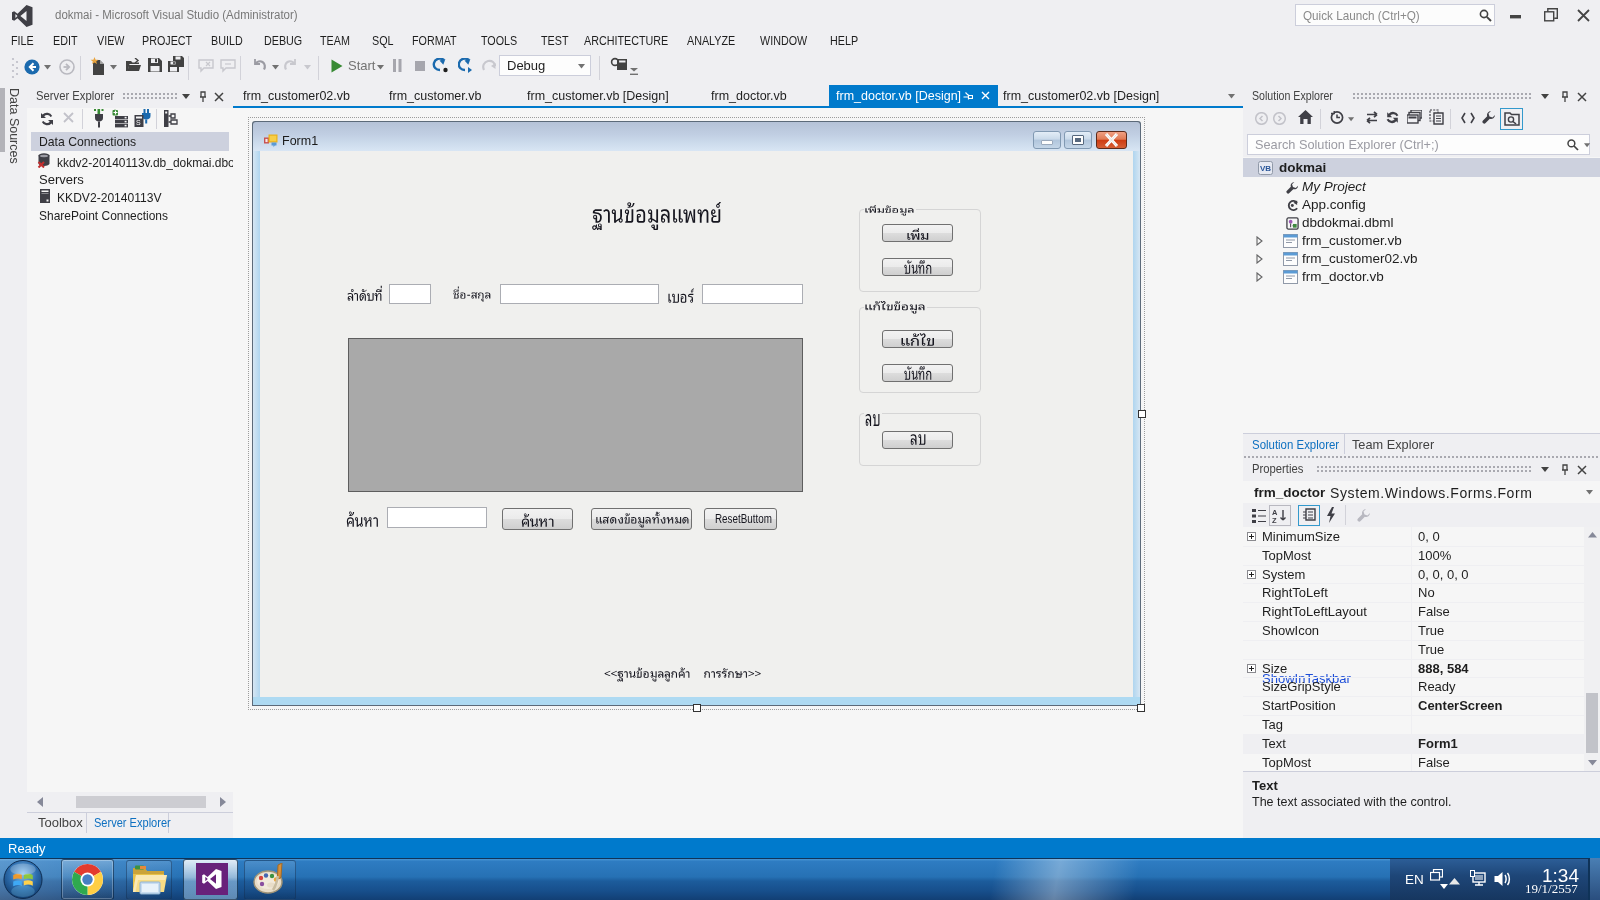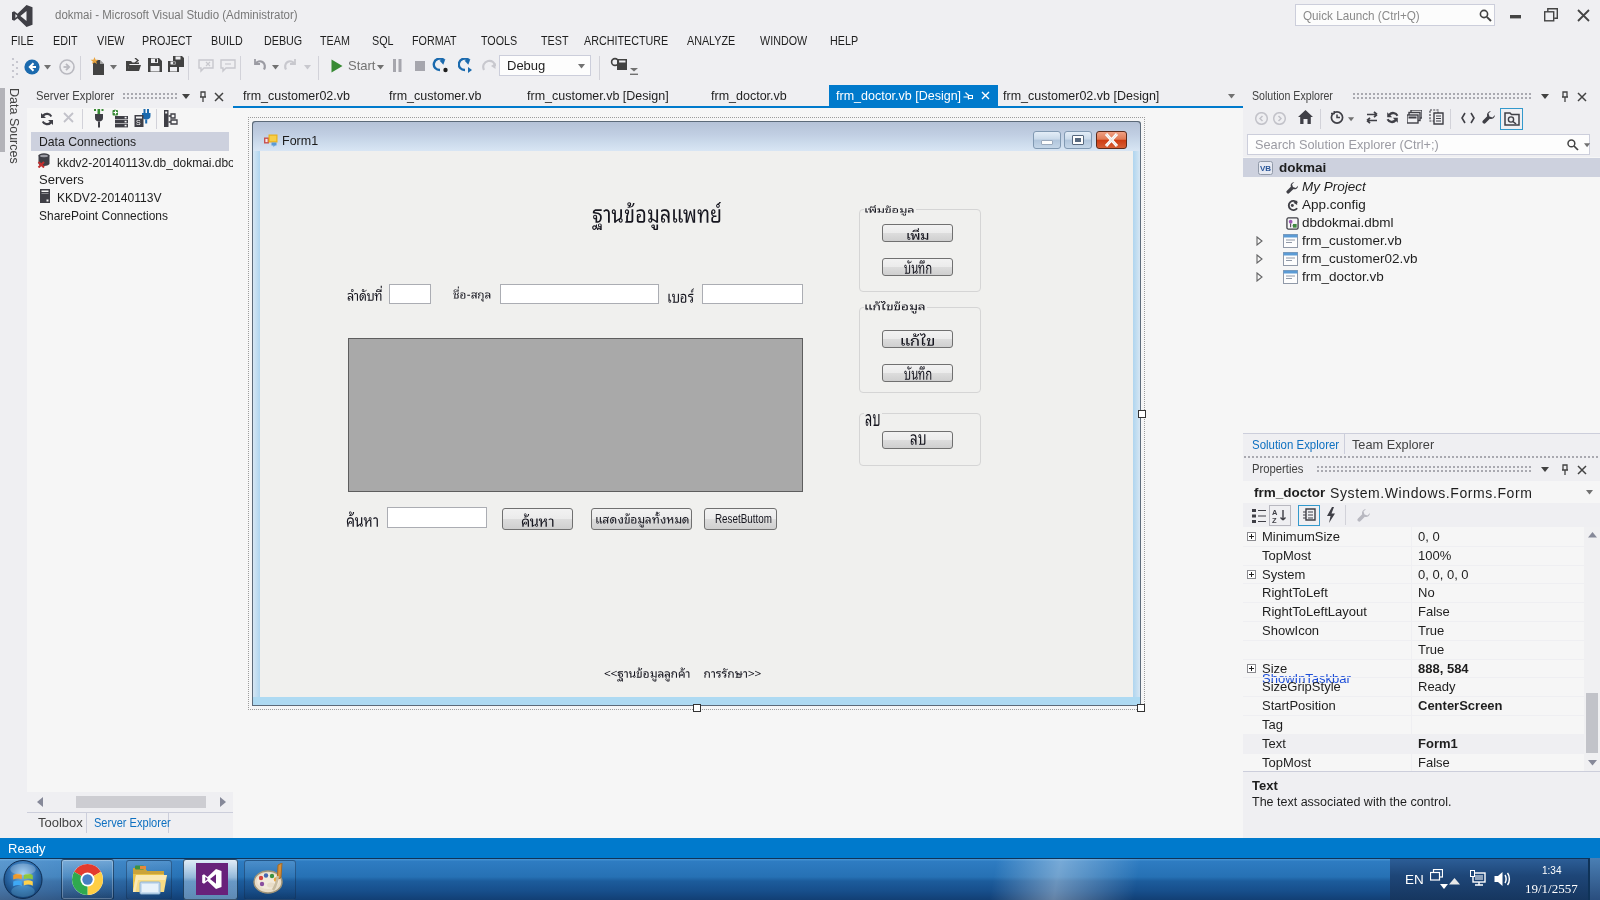--- a/index.html
+++ b/index.html
@@ -737,7 +737,7 @@
 <path d="M0.5 5 H4 L8.5 1 V15 L4 11 H0.5 Z" fill="#fff"></path>
 <path d="M11 4 C12.5 6 12.5 10 11 12 M13.5 2 C16 5 16 11 13.5 14" stroke="#fff" stroke-width="1.5" fill="none"></path>
   </svg>
-<div class="t" style="left:1542px;top:865px;font-size:10px;color:#FFFFFF;">1:34</div>
+<div class="t" style="left:1542px;top:865px;font-size:19px;color:#FFFFFF;">1:34</div>
 <div class="t" style="left:1525px;top:881px;font-size:13px;color:#FFFFFF;font-family:Liberation Serif, serif;">19/1/2557</div>
 <div class="abs" style="left:1588px;top:858px;width:12px;height:42px;background:linear-gradient(180deg,#4A7FB4,#2A4E7E);border-left:2px solid #0F3358"></div>
 </body></html>

